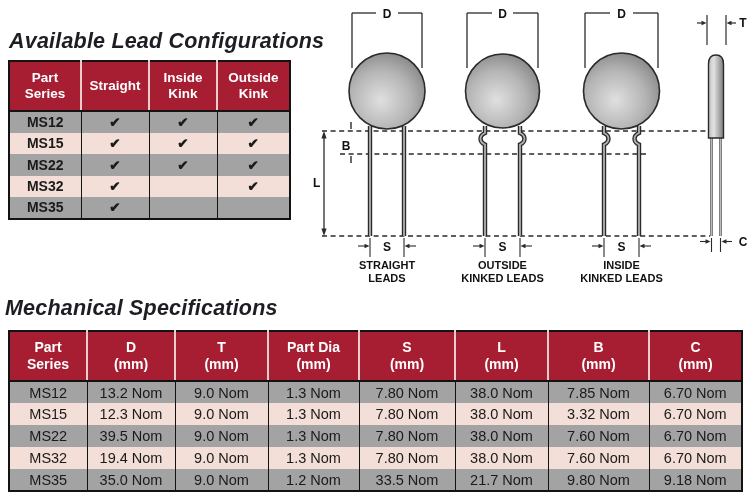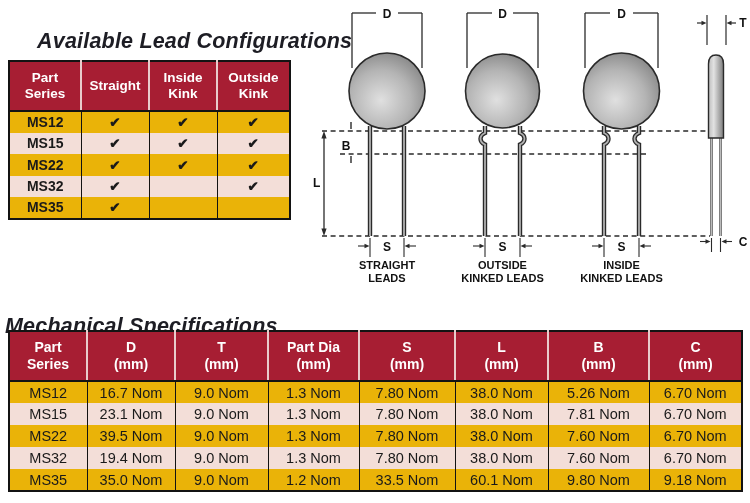--- a/index.html
+++ b/index.html
@@ -17,7 +17,7 @@
     position: absolute; font-style: italic; font-weight: bold;
     font-size: 21.5px; color: #1d1d24; letter-spacing: 0.2px; white-space: nowrap;
   }
-  #title-lead-config { left: 9px; top: 29px; margin-left: 28px; }
+  #title-lead-config { left: 9px; top: 29px; }
   #title-mech-spec  { left: 5px; top: 314px; }
 
   table.spec {

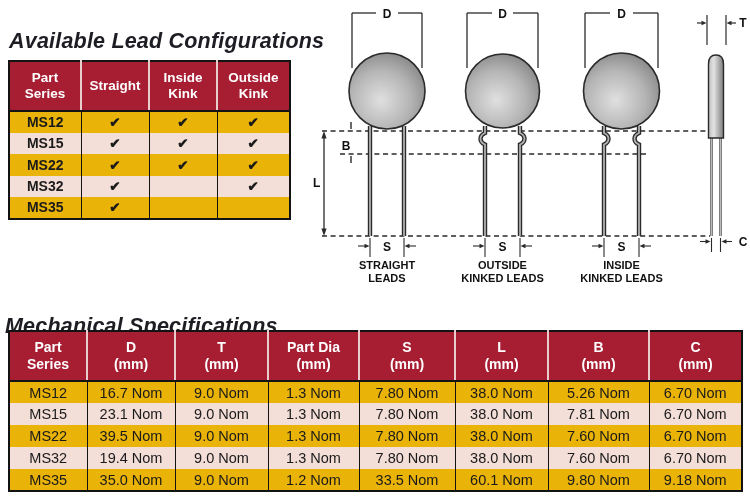--- a/index.html
+++ b/index.html
@@ -22,7 +22,7 @@
 
   table.spec {
     position: absolute; border-collapse: collapse; table-layout: fixed;
-    border: 2.5px solid #131313; background: #eab308; padding-left: 12px;
+    border: 2.5px solid #131313; background: #a3a3a3; padding-left: 12px;
   }
   table.spec th {
     background: var(--header_red); color: #ffffff; font-weight: bold;

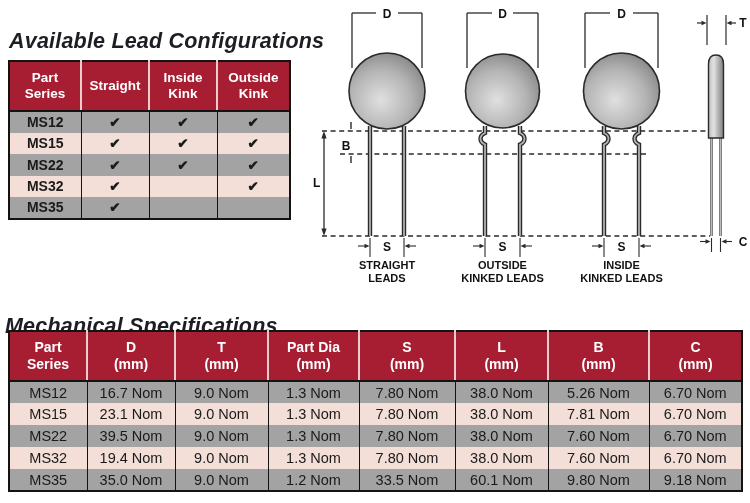--- a/index.html
+++ b/index.html
@@ -18,7 +18,7 @@
     font-size: 21.5px; color: #1d1d24; letter-spacing: 0.2px; white-space: nowrap;
   }
   #title-lead-config { left: 9px; top: 29px; }
-  #title-mech-spec  { left: 5px; top: 314px; }
+  #title-mech-spec  { left: 5px; top: 296px; }
 
   table.spec {
     position: absolute; border-collapse: collapse; table-layout: fixed;

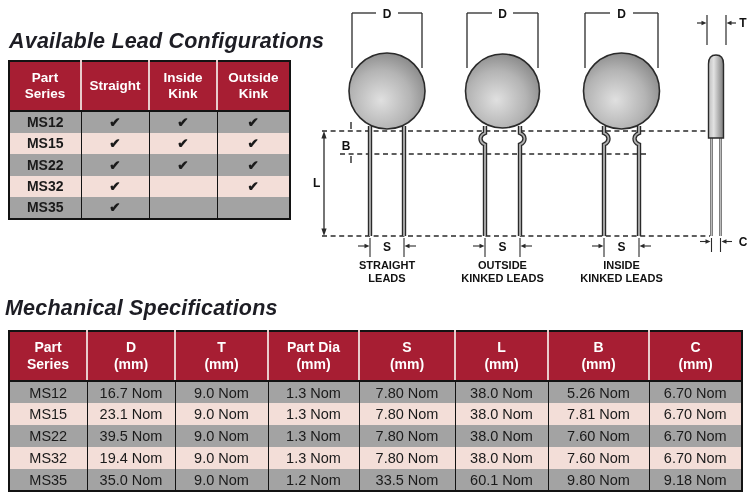--- a/index.html
+++ b/index.html
@@ -172,7 +172,7 @@
   <tbody>
     <tr>
       <td>MS12</td>
-      <td>16.7 Nom</td>
+      <td>13.2 Nom</td>
       <td>9.0 Nom</td>
       <td>1.3 Nom</td>
       <td>7.80 Nom</td>

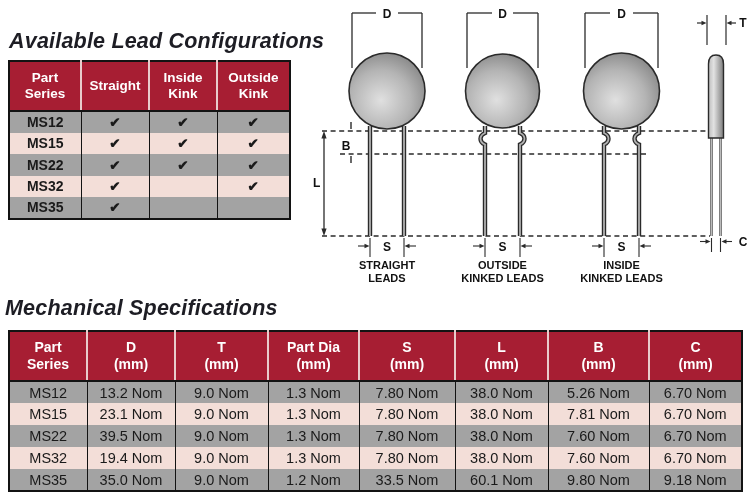--- a/index.html
+++ b/index.html
@@ -177,7 +177,7 @@
       <td>1.3 Nom</td>
       <td>7.80 Nom</td>
       <td>38.0 Nom</td>
-      <td>5.26 Nom</td>
+      <td>7.85 Nom</td>
       <td>6.70 Nom</td>
     </tr>
     <tr>

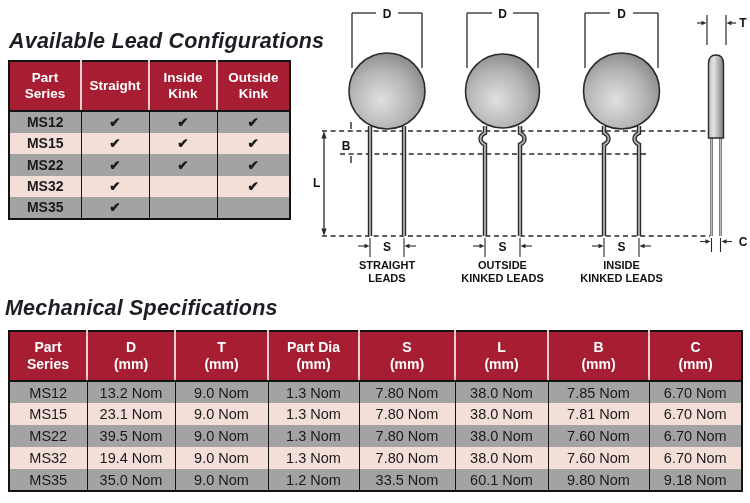--- a/index.html
+++ b/index.html
@@ -182,7 +182,7 @@
     </tr>
     <tr>
       <td>MS15</td>
-      <td>23.1 Nom</td>
+      <td>12.3 Nom</td>
       <td>9.0 Nom</td>
       <td>1.3 Nom</td>
       <td>7.80 Nom</td>

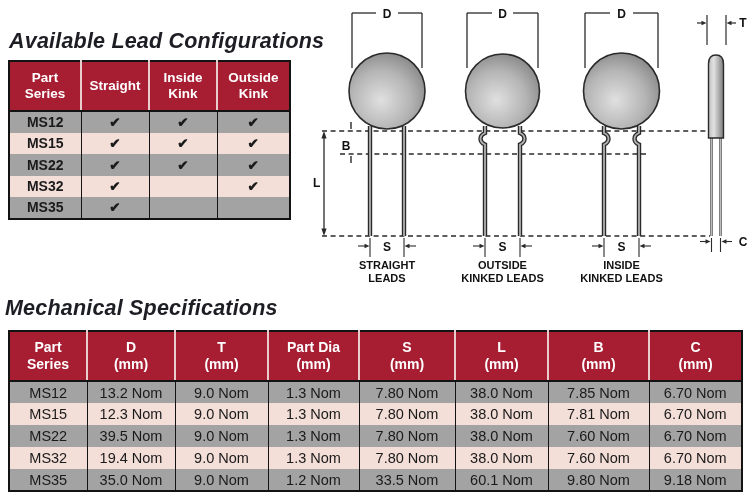--- a/index.html
+++ b/index.html
@@ -187,7 +187,7 @@
       <td>1.3 Nom</td>
       <td>7.80 Nom</td>
       <td>38.0 Nom</td>
-      <td>7.81 Nom</td>
+      <td>3.32 Nom</td>
       <td>6.70 Nom</td>
     </tr>
     <tr>

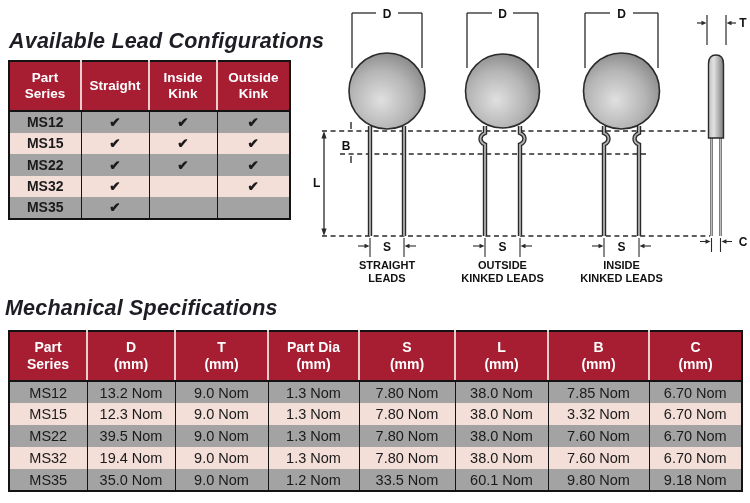--- a/index.html
+++ b/index.html
@@ -216,7 +216,7 @@
       <td>9.0 Nom</td>
       <td>1.2 Nom</td>
       <td>33.5 Nom</td>
-      <td>60.1 Nom</td>
+      <td>21.7 Nom</td>
       <td>9.80 Nom</td>
       <td>9.18 Nom</td>
     </tr>

